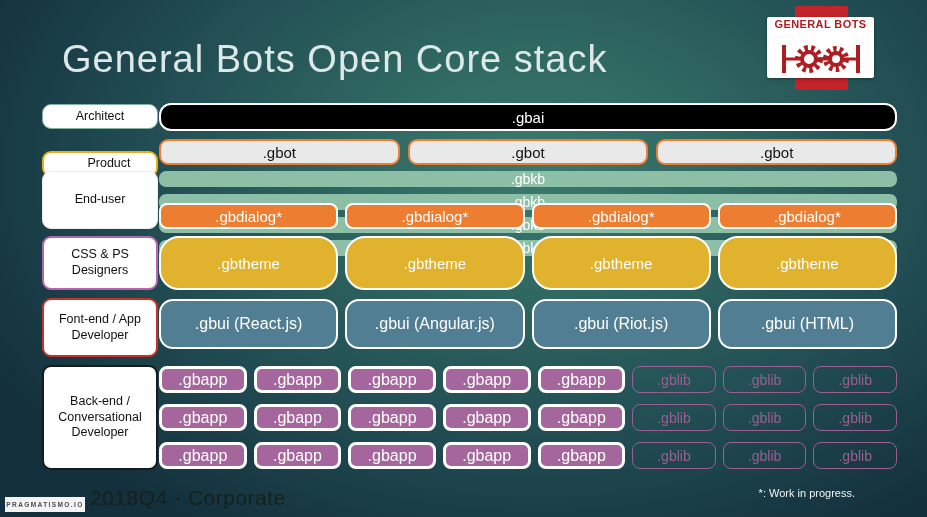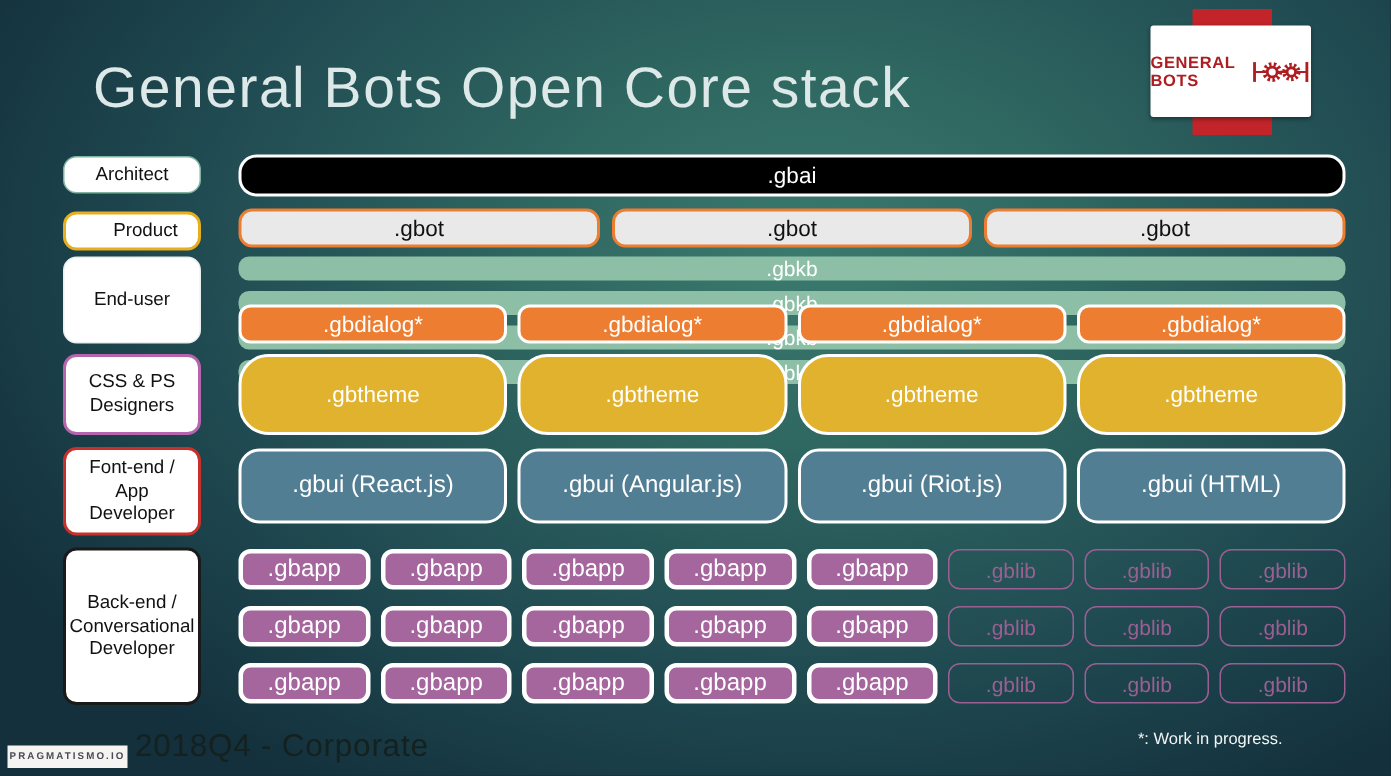--- a/index.html
+++ b/index.html
@@ -22,7 +22,7 @@
   .logo-card{
     position:absolute;left:767px;top:17px;width:107px;height:61px;background:#ffffff;
     border-radius:2px;box-shadow:0 1px 3px rgba(0,0,0,.4);
-    display:flex;align-items:center;justify-content:center;gap:11px;
+    display:flex;flex-direction:column;align-items:center;justify-content:center;gap:11px;
   }
   .logo-text{color:#ad1d22;font-weight:bold;font-size:11px;letter-spacing:.4px;}
   

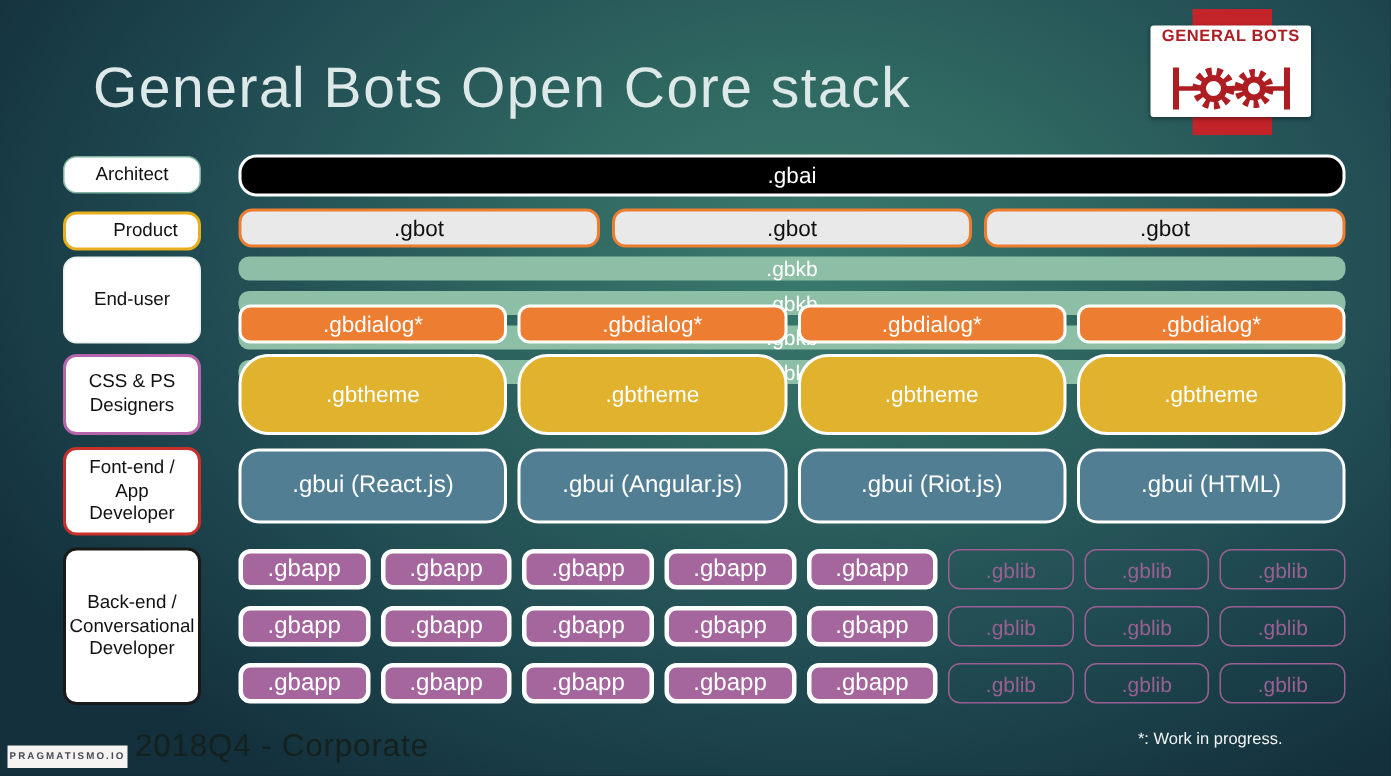--- a/index.html
+++ b/index.html
@@ -27,7 +27,7 @@
   .logo-text{color:#ad1d22;font-weight:bold;font-size:11px;letter-spacing:.4px;}
   
   .label{
-    position:absolute;left:42px;width:92px;background:#ffffff;border-radius:9px;
+    position:absolute;left:42px;width:116px;background:#ffffff;border-radius:9px;
     display:flex;align-items:center;justify-content:center;text-align:center;
     color:#111;font-size:12.5px;line-height:1.25;box-sizing:border-box;padding:2px 6px;
   }

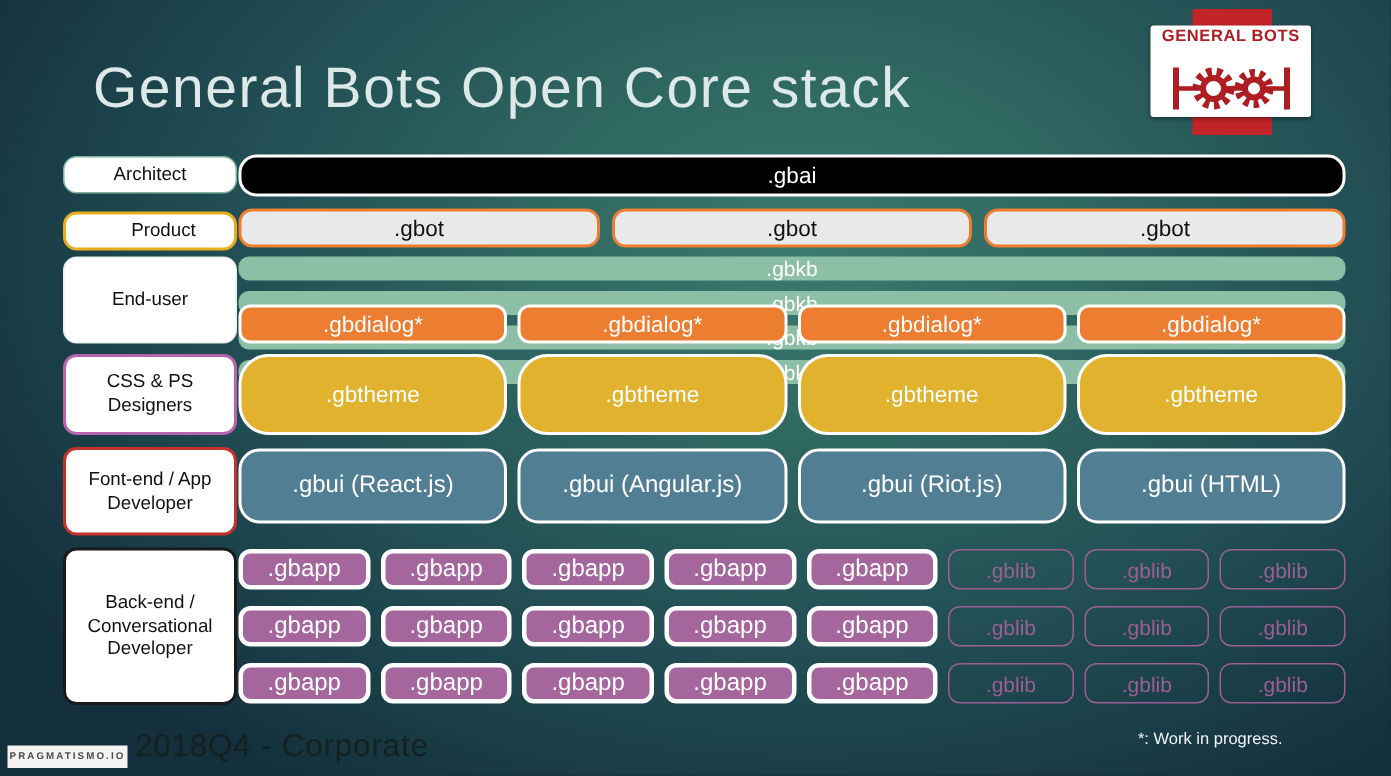--- a/index.html
+++ b/index.html
@@ -32,7 +32,7 @@
     color:#111;font-size:12.5px;line-height:1.25;box-sizing:border-box;padding:2px 6px;
   }
   .label-architect{top:104px;height:25px;border:1.5px solid #7fb3a0;}
-  .label-product{top:141px;height:26px;border:2px solid #e7af1e;padding-left:24px;}
+  .label-product{top:151px;height:26px;border:2px solid #e7af1e;padding-left:24px;}
   .label-enduser{top:171px;height:58px;border:1.5px solid #e8efec;}
   .label-css{top:236px;height:54px;border:2px solid #b665ad;}
   .label-frontend{top:298px;height:59px;border:2px solid #c8312b;}

